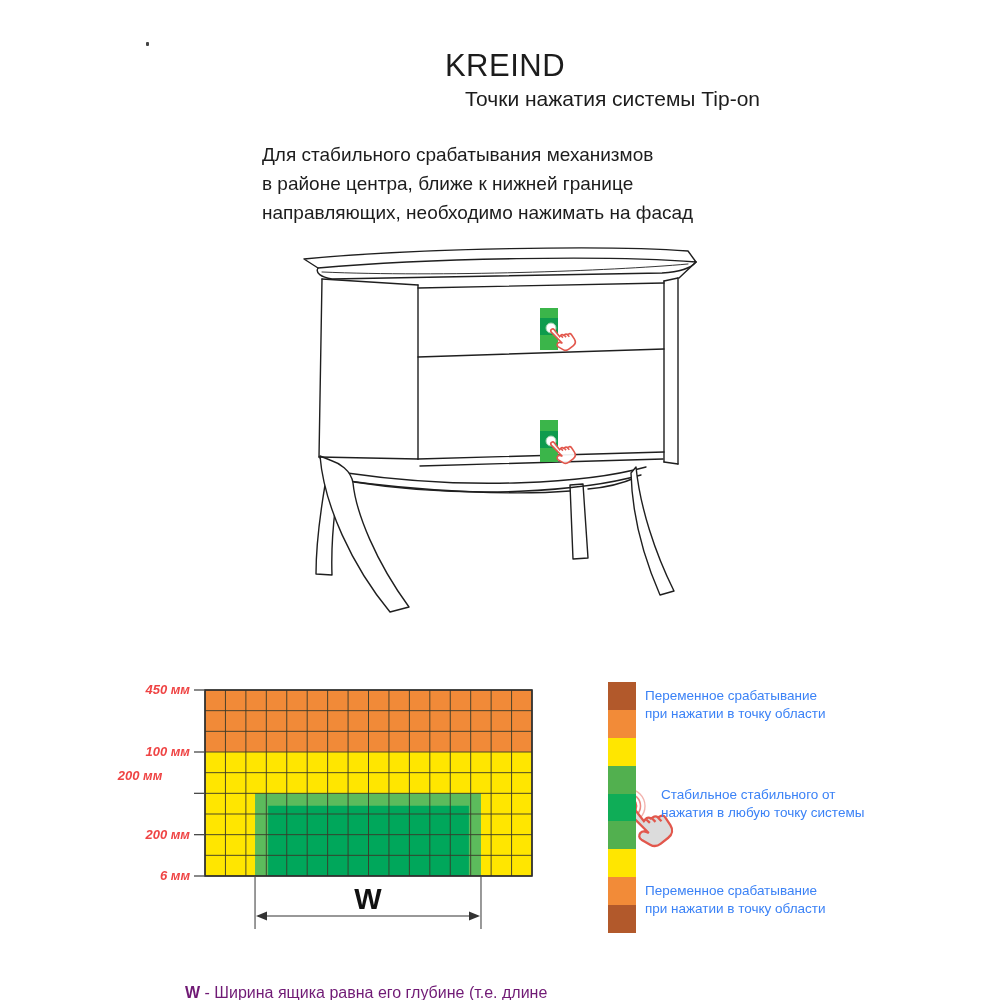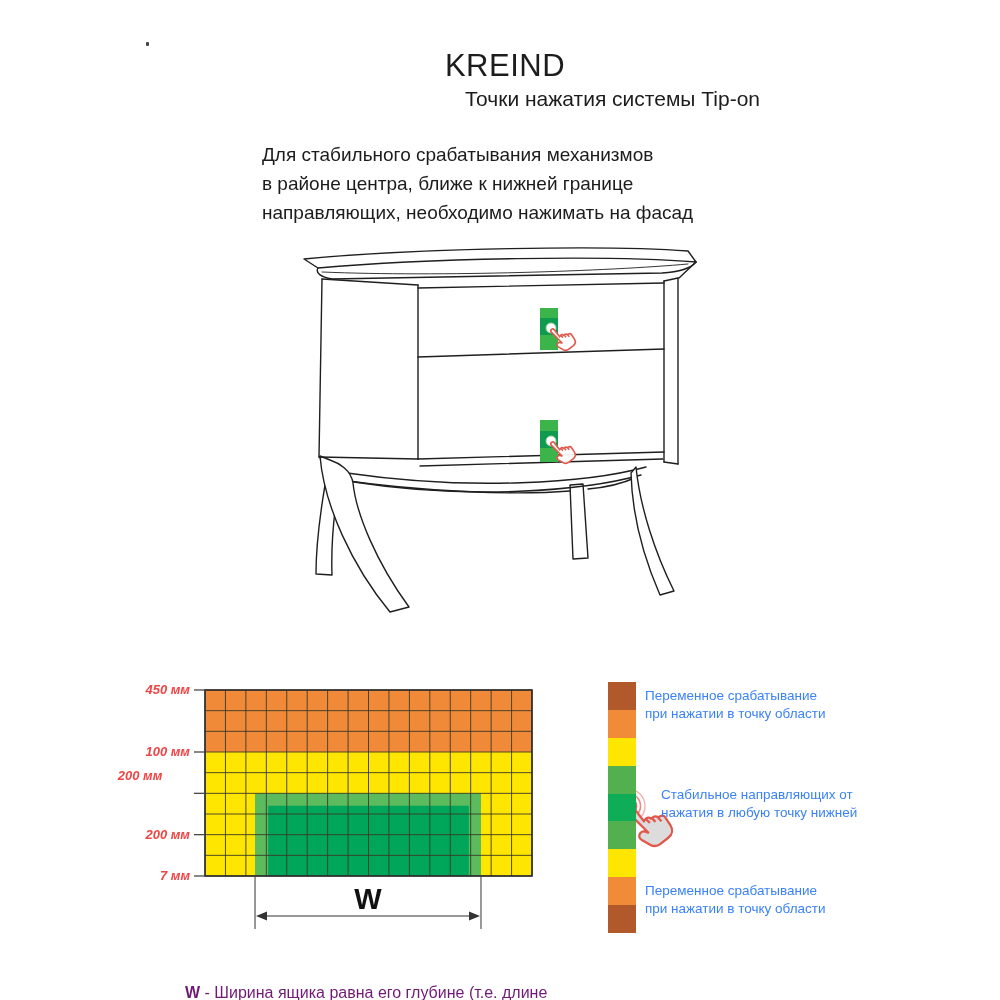--- a/index.html
+++ b/index.html
@@ -183,7 +183,7 @@
   <div>при нажатии в точку области</div>
 </div>
 <div class="abs legend-item legend-item-2">
-  <div>Стабильное направляющих от</div>
+  <div>Стабильное стабильного от</div>
   <div>нажатия в любую точку нижней</div>
 </div>
 <div class="abs legend-item legend-item-3">

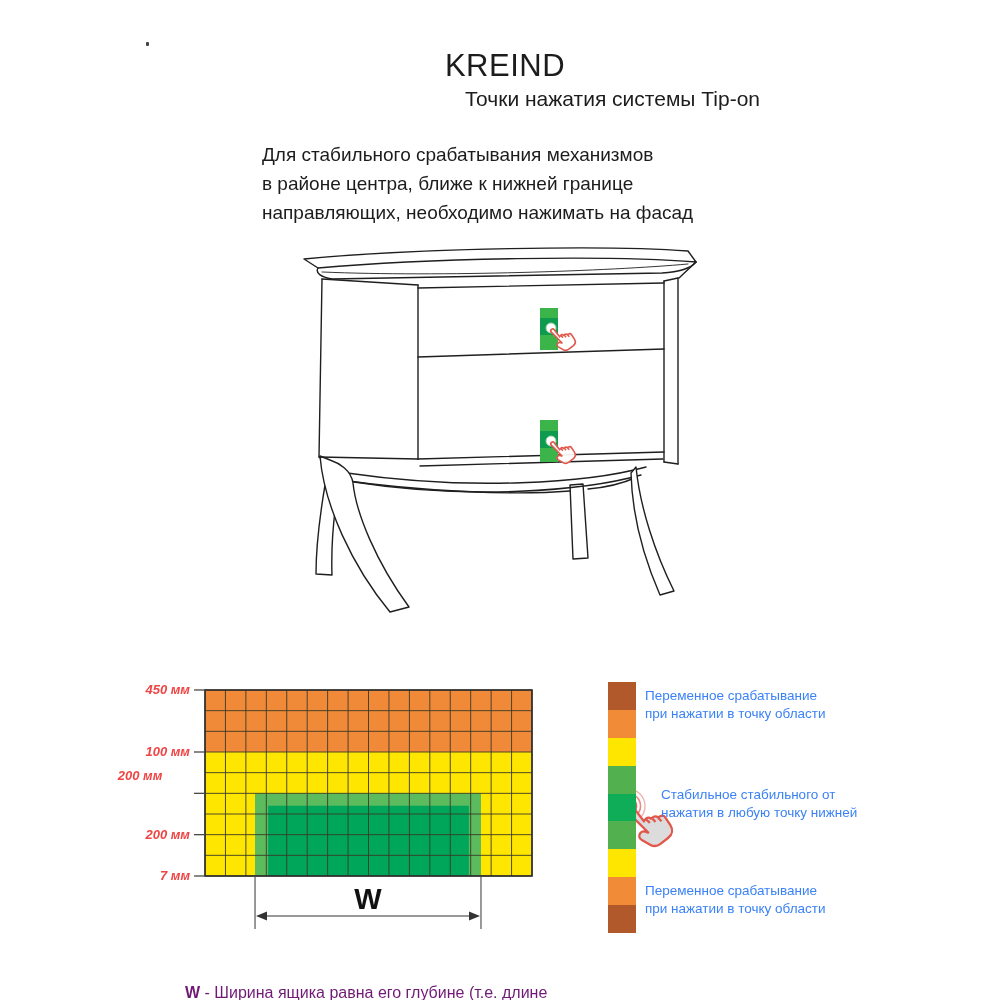--- a/index.html
+++ b/index.html
@@ -184,7 +184,7 @@
 </div>
 <div class="abs legend-item legend-item-2">
   <div>Стабильное стабильного от</div>
-  <div>нажатия в любую точку нижней</div>
+  <div>нажатия в любую точку системы</div>
 </div>
 <div class="abs legend-item legend-item-3">
   <div>Переменное срабатывание</div>

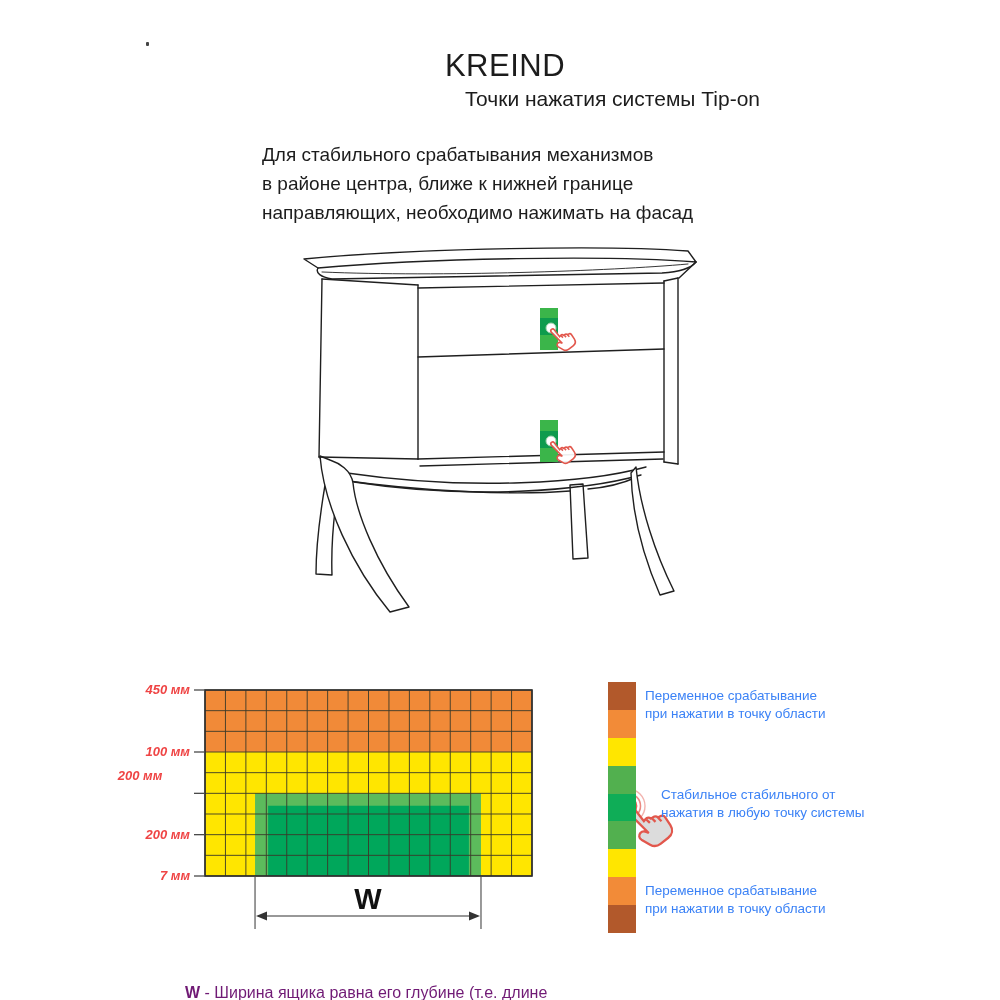--- a/index.html
+++ b/index.html
@@ -162,7 +162,7 @@
 <div class="abs axis-label" style="top:744px;">100 мм</div>
 <div class="abs axis-label" style="top:768px;text-align:center;">200 мм</div>
 <div class="abs axis-label" style="top:827px;">200 мм</div>
-<div class="abs axis-label" style="top:868px;">7 мм</div>
+<div class="abs axis-label" style="top:868px;">6 мм</div>
 
 <div class="abs w-label">W</div>
 <div class="abs w-caption"><b>W</b><span> - Ширина ящика равна его глубине (т.е. длине направляющей)</span></div>

